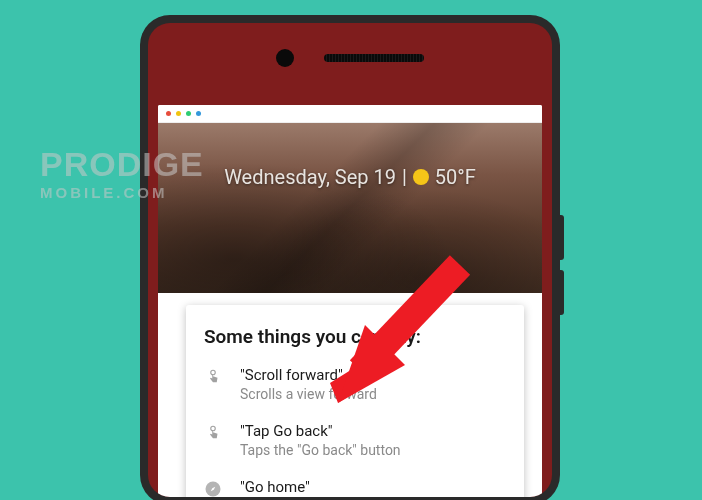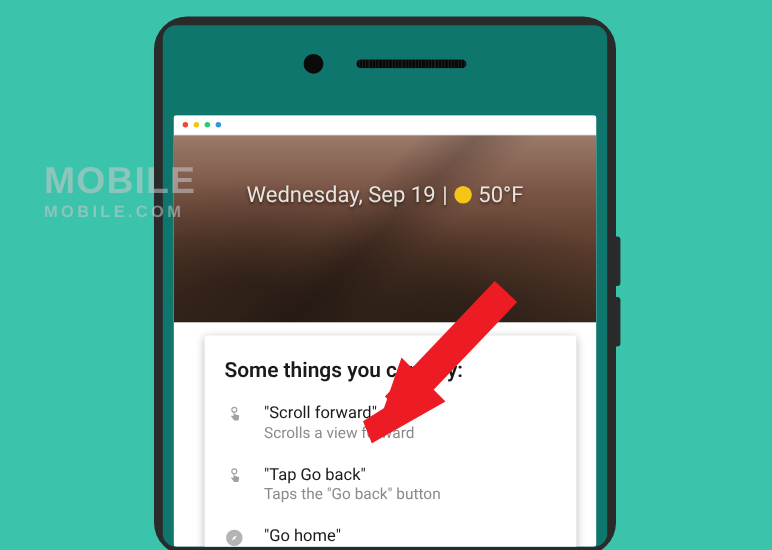--- a/index.html
+++ b/index.html
@@ -244,7 +244,7 @@
 </div>
 
 <div class="watermark">
-  <div class="line1">MOBILE</div>
+  <div class="line1">PRODIGE</div>
   <div class="line2">MOBILE.COM</div>
 </div>
 

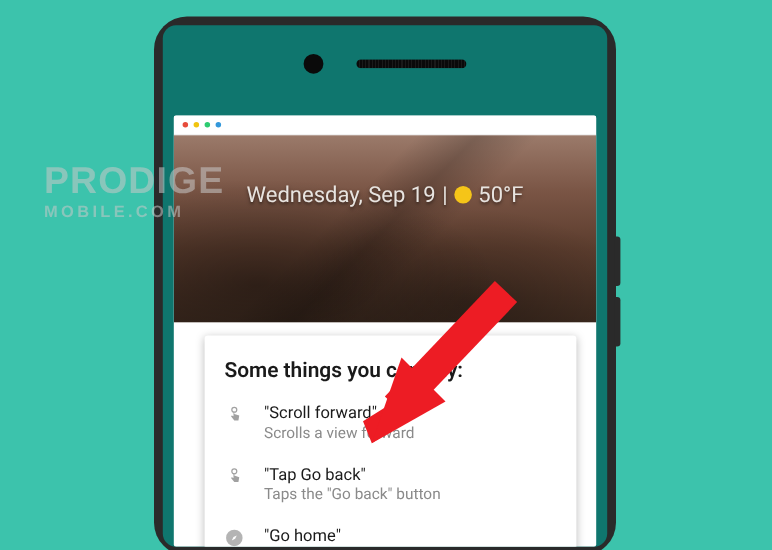--- a/index.html
+++ b/index.html
@@ -24,8 +24,8 @@
     .phone-inner {
       width: 100%;
       height: 100%;
-      background: #0f766e;
-      border-radius: 12px;
+      background: #7f1d1d;
+      border-radius: 22px;
       overflow: hidden;
       position: relative;
     }

